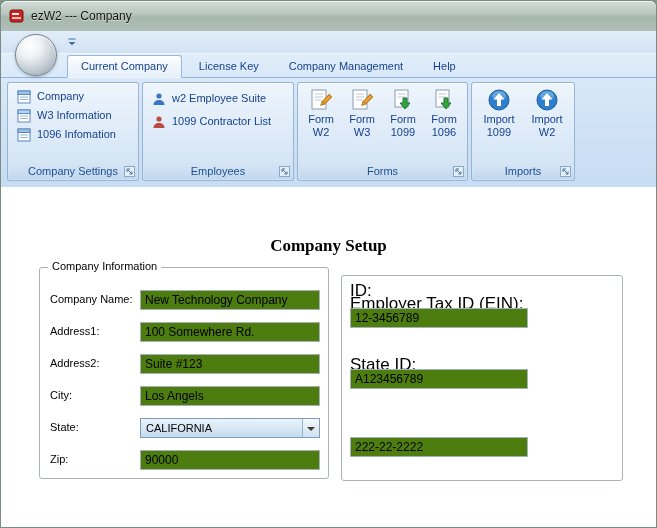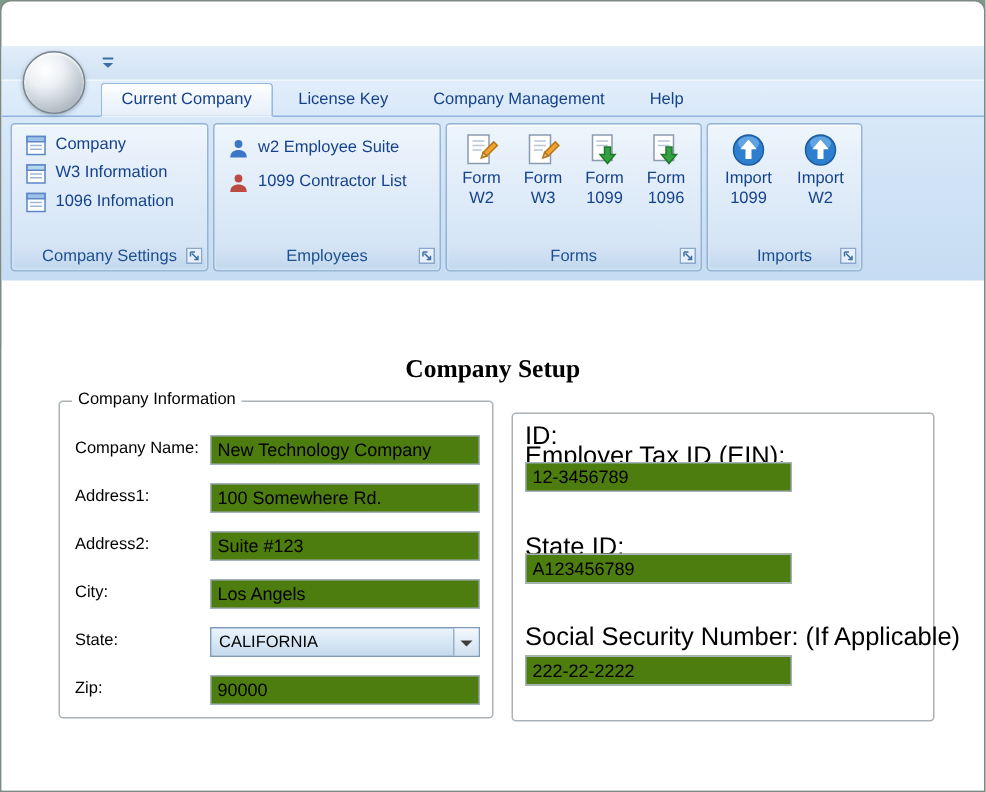--- a/index.html
+++ b/index.html
@@ -148,6 +148,16 @@
 
 <div class="window">
 
+  <div class="titlebar">
+    <span class="appicon">
+      <svg width="16" height="16" viewBox="0 0 16 16">
+        <rect x="1" y="2" width="13" height="12" rx="2" fill="#c9241f" stroke="#7e1512"></rect>
+        <rect x="3" y="5" width="7" height="2" fill="#ffffff" opacity="0.92"></rect>
+        <rect x="3" y="9" width="9" height="2" fill="#ffd9d6" opacity="0.85"></rect>
+      </svg>
+    </span>
+    <span class="title">ezW2 --- Company</span>
+  </div>
 
   <div class="ribbon">
     <div class="qat">

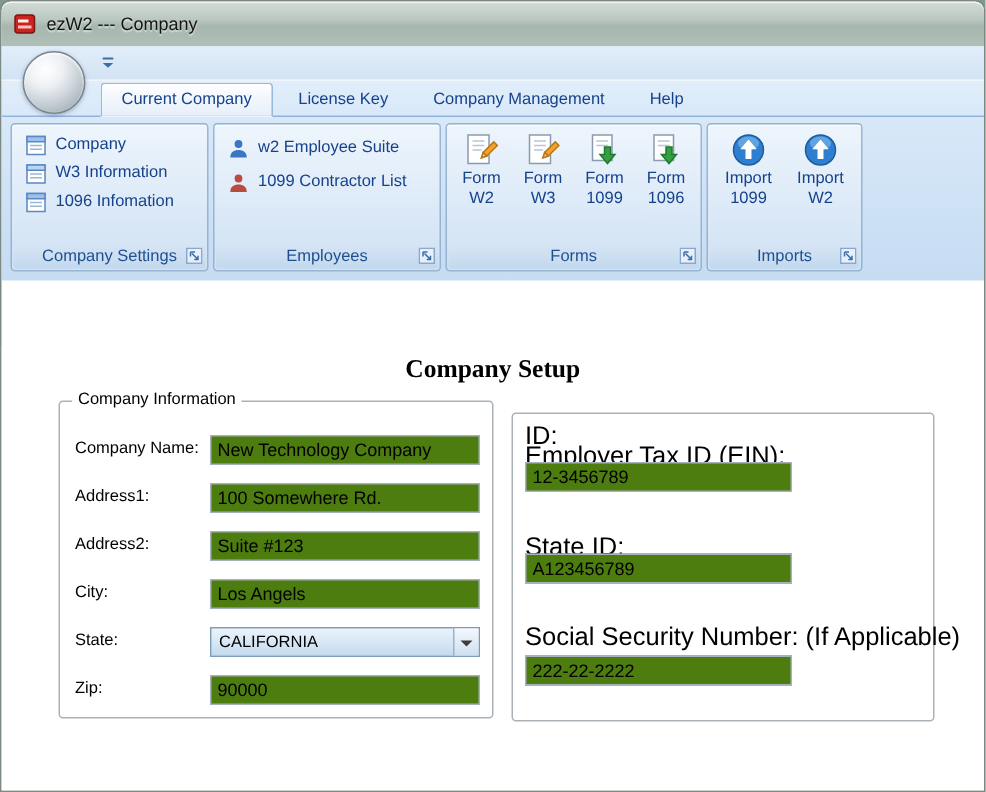--- a/index.html
+++ b/index.html
@@ -402,7 +402,6 @@
       <span class="rlabel" style="top:79px;">State ID:</span>
       <input class="tbox" type="text" style="top: 93px;" value="A123456789">
 
-      <span class="rlabel" style="top:139px;">Social Security Number: (If Applicable)</span>
       <input class="tbox" type="text" style="top: 161px;" value="222-22-2222">
     </div>
 

